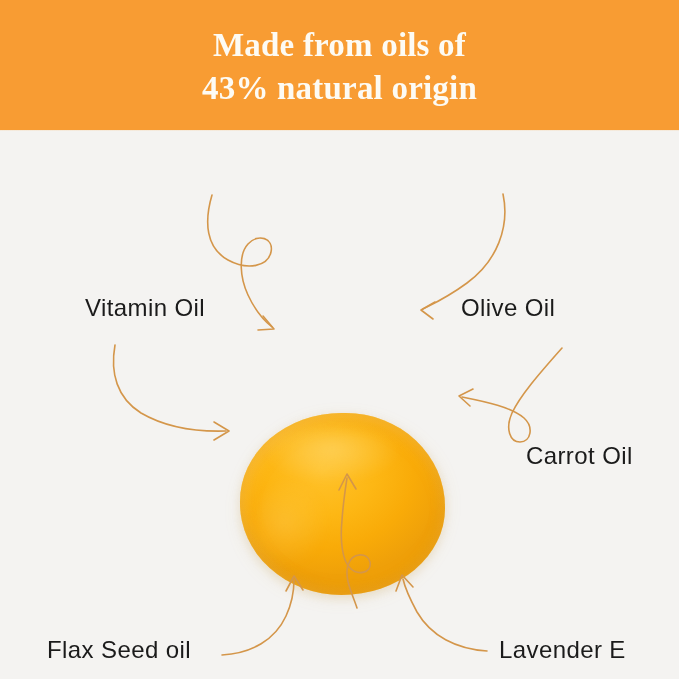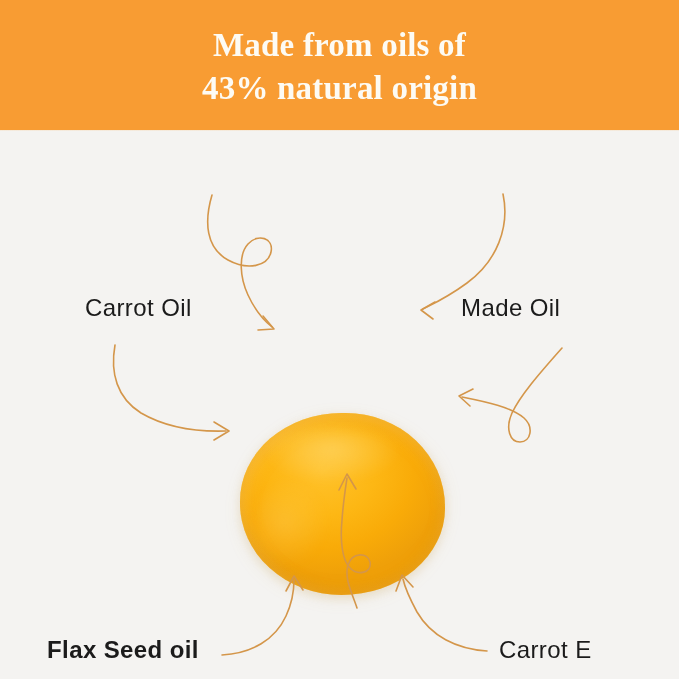--- a/index.html
+++ b/index.html
@@ -223,7 +223,7 @@
 
     </svg>
 
-    <div class="label lbl-rosehip">Carrot Oil</div>
+    <div class="label lbl-rosehip">Vitamin Oil</div>
     <div class="label lbl-olive">Made Oil</div>
     <div class="label lbl-flax">Flax Seed oil</div>
     <div class="label lbl-vitamine">Carrot E</div>

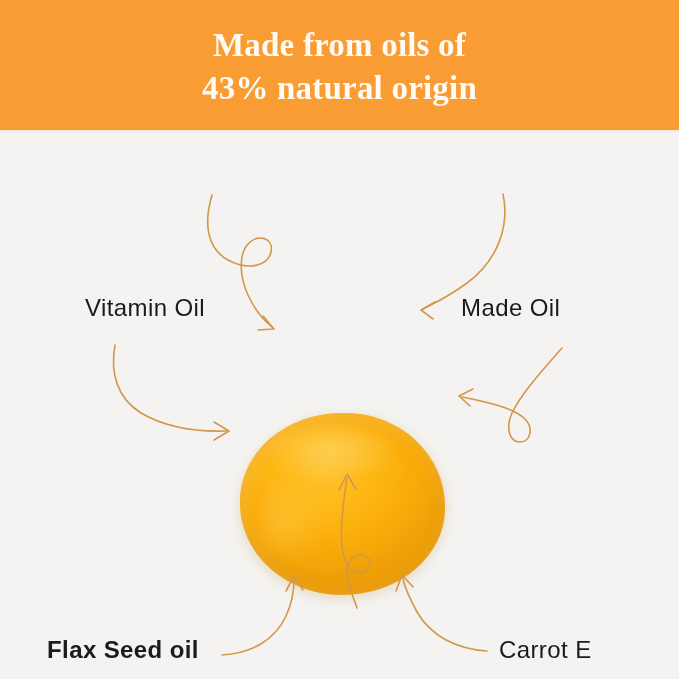--- a/index.html
+++ b/index.html
@@ -224,7 +224,7 @@
     </svg>
 
     <div class="label lbl-rosehip">Vitamin Oil</div>
-    <div class="label lbl-olive">Made Oil</div>
+    <div class="label lbl-olive">Olive Oil</div>
     <div class="label lbl-flax">Flax Seed oil</div>
     <div class="label lbl-vitamine">Carrot E</div>
 

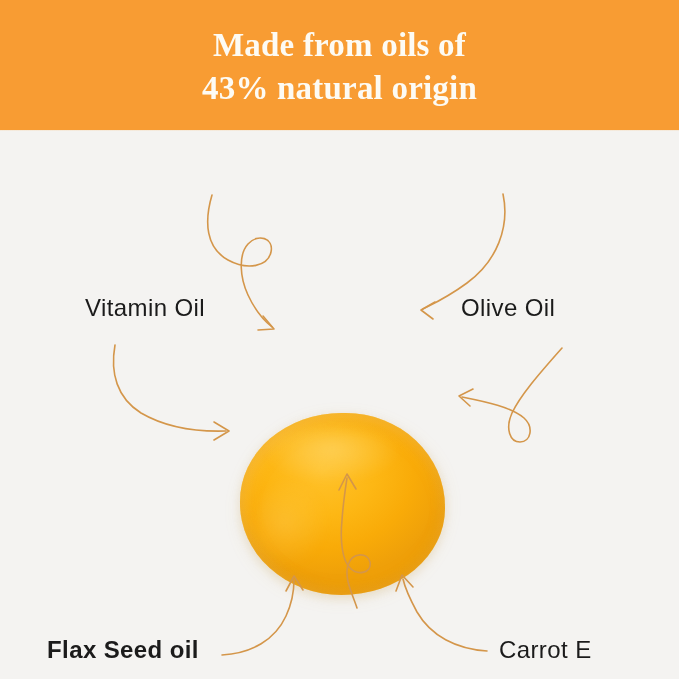--- a/index.html
+++ b/index.html
@@ -225,6 +225,7 @@
 
     <div class="label lbl-rosehip">Vitamin Oil</div>
     <div class="label lbl-olive">Olive Oil</div>
+    <div class="label lbl-carrot">Carrot Oil</div>
     <div class="label lbl-flax">Flax Seed oil</div>
     <div class="label lbl-vitamine">Carrot E</div>
 

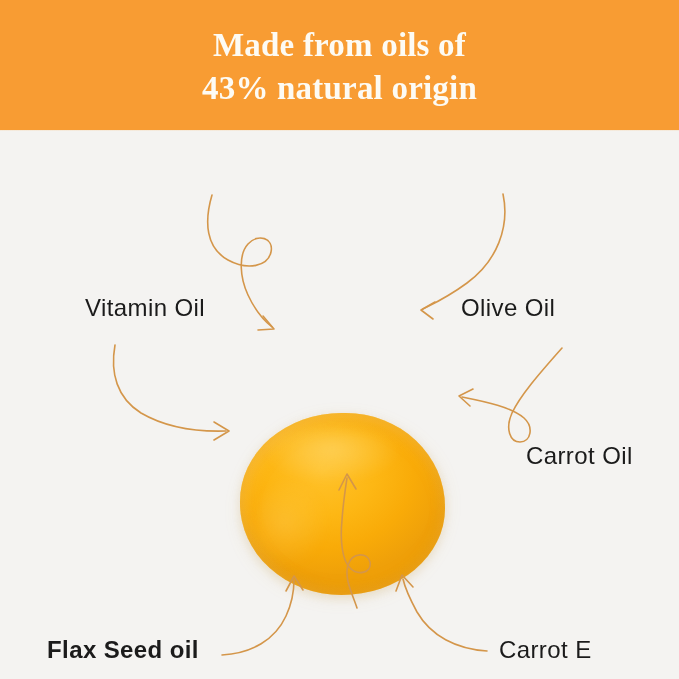--- a/index.html
+++ b/index.html
@@ -162,7 +162,7 @@
   .lbl-olive        { left: 461px; top: 164px; }
   .lbl-lavender     { left: 30px;  top: 312px; }
   .lbl-carrot       { left: 526px; top: 312px; }
-  .lbl-flax         { left: 47px;  top: 506px; font-weight: bold; }
+  .lbl-flax         { left: 47px;  top: 506px; }
   .lbl-vitamine     { left: 499px; top: 506px; }
 </style>
 </head>

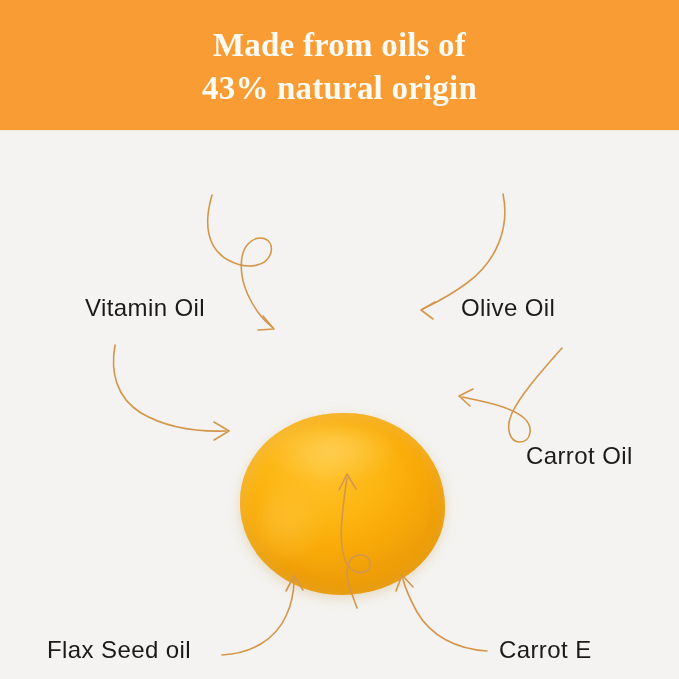--- a/index.html
+++ b/index.html
@@ -227,7 +227,7 @@
     <div class="label lbl-olive">Olive Oil</div>
     <div class="label lbl-carrot">Carrot Oil</div>
     <div class="label lbl-flax">Flax Seed oil</div>
-    <div class="label lbl-vitamine">Carrot E</div>
+    <div class="label lbl-vitamine">Lavender E</div>
 
   </div>
 </div>

